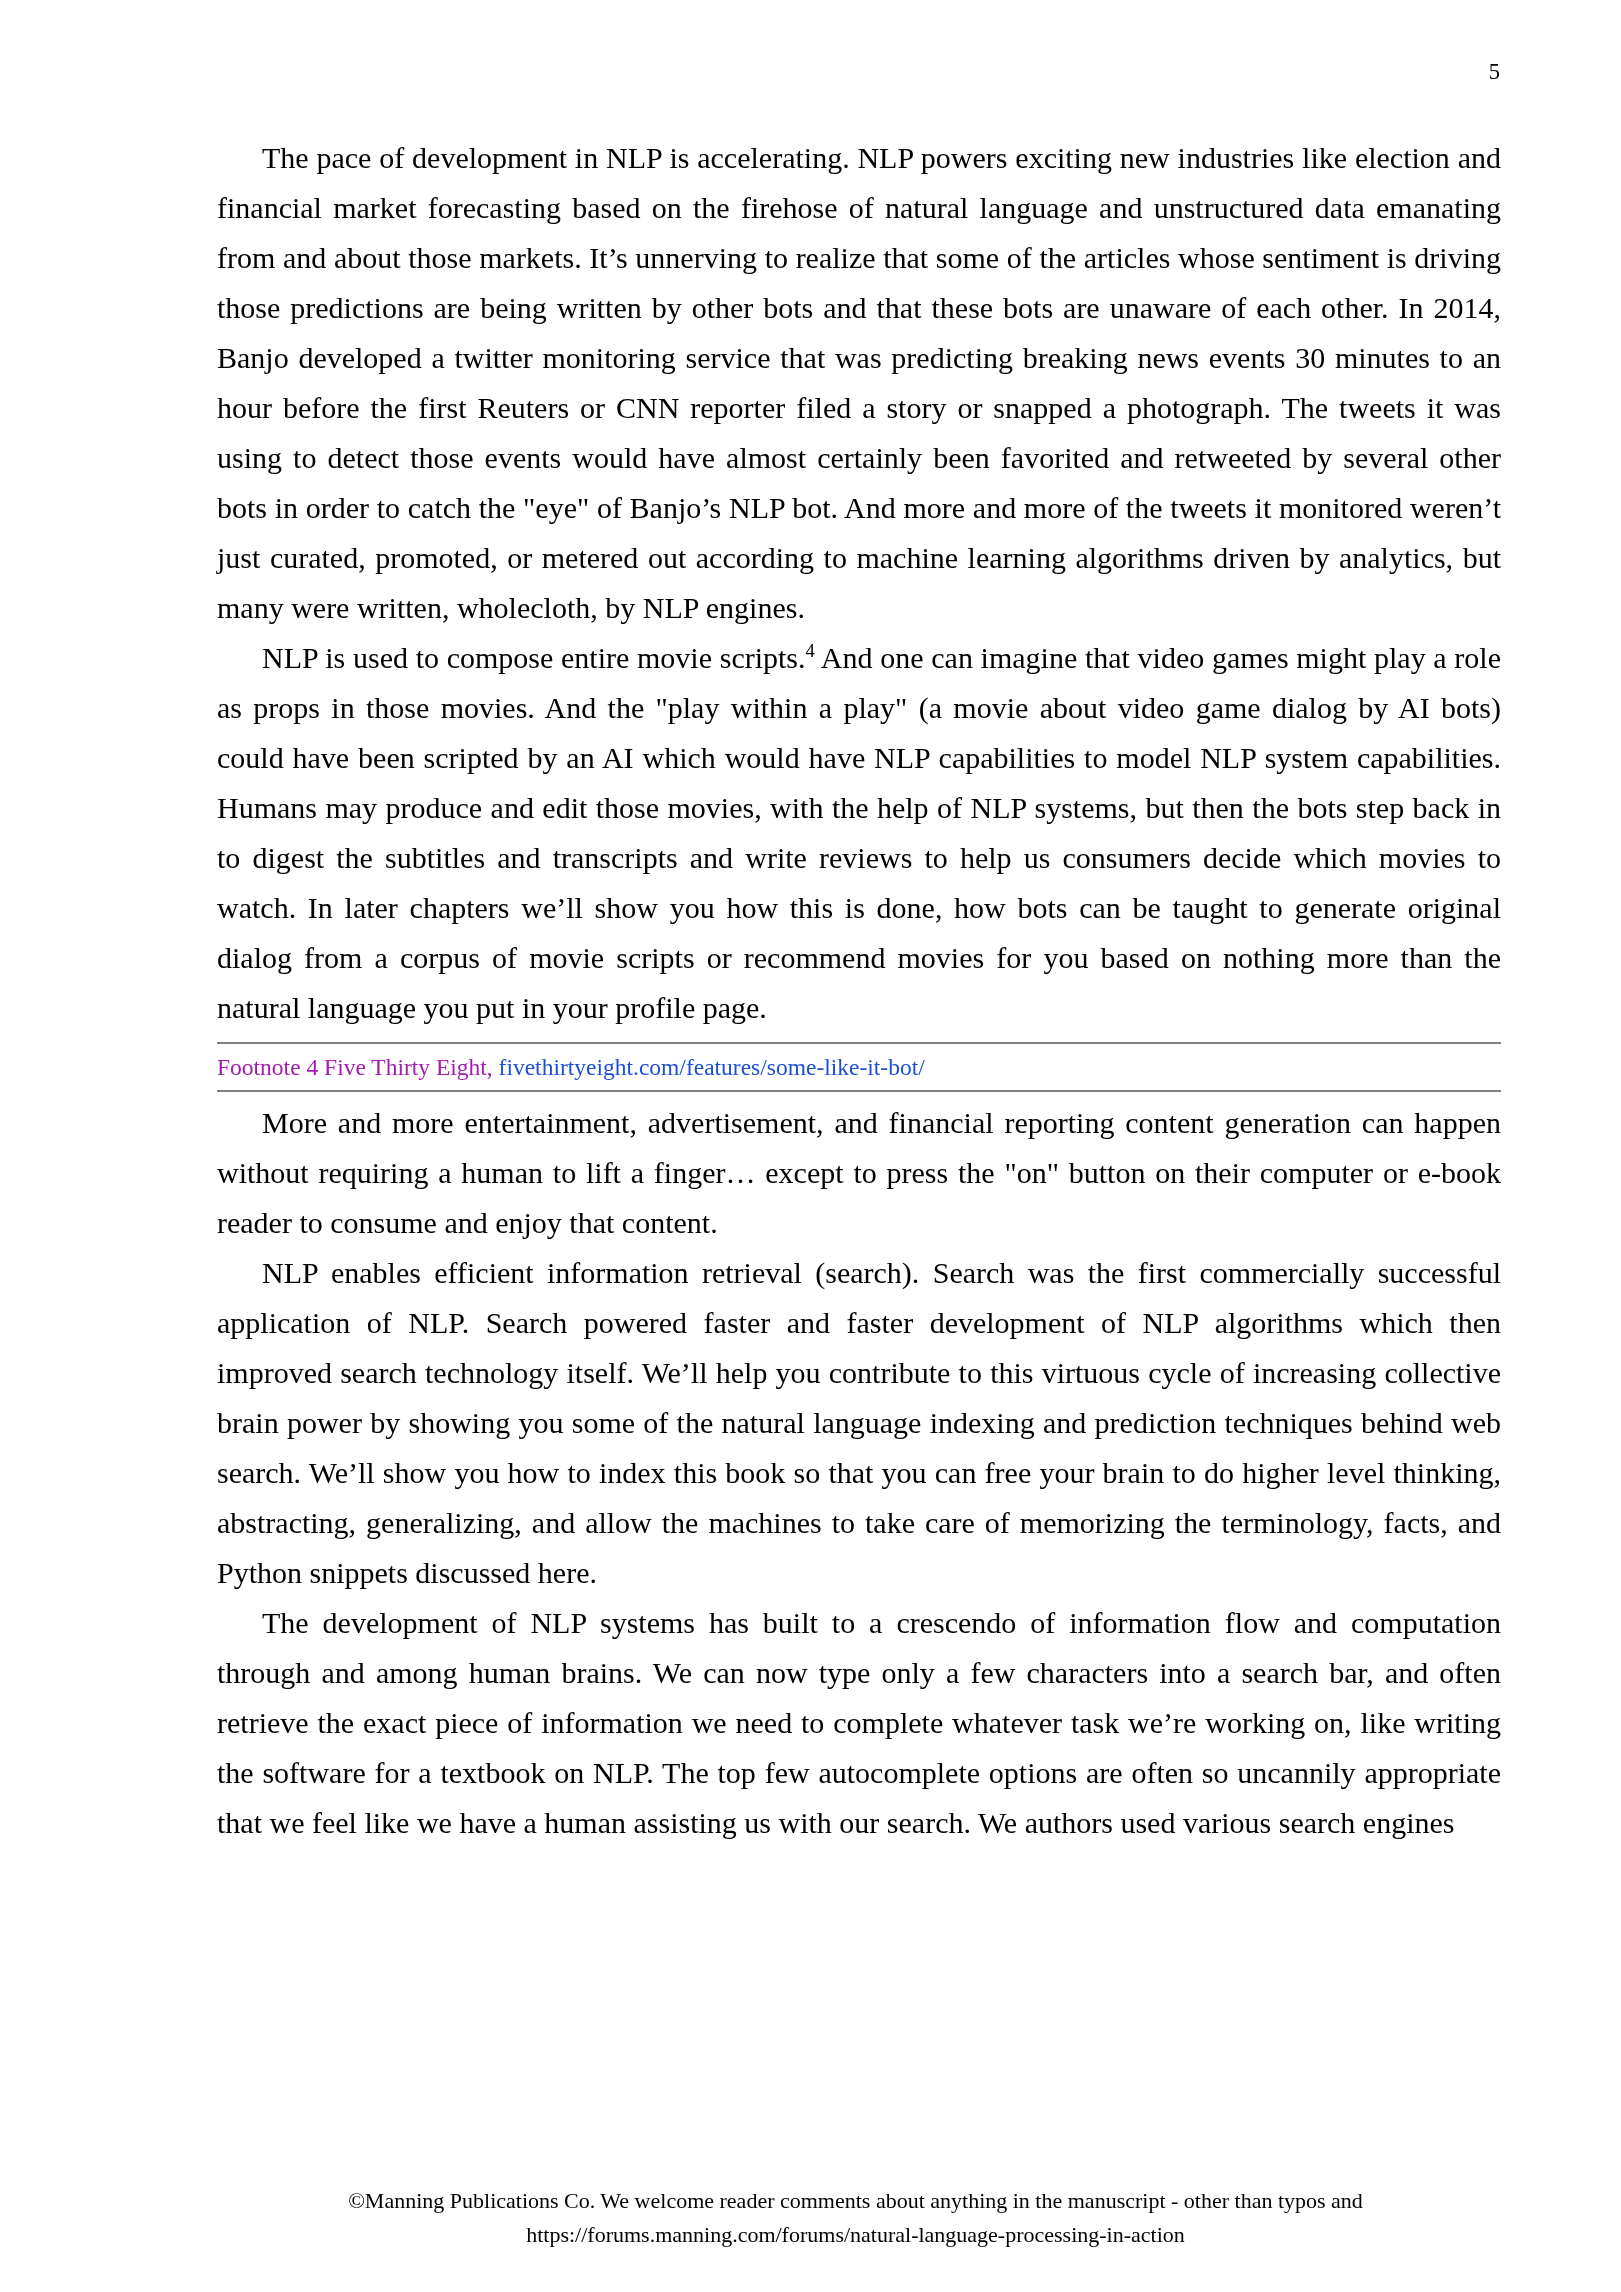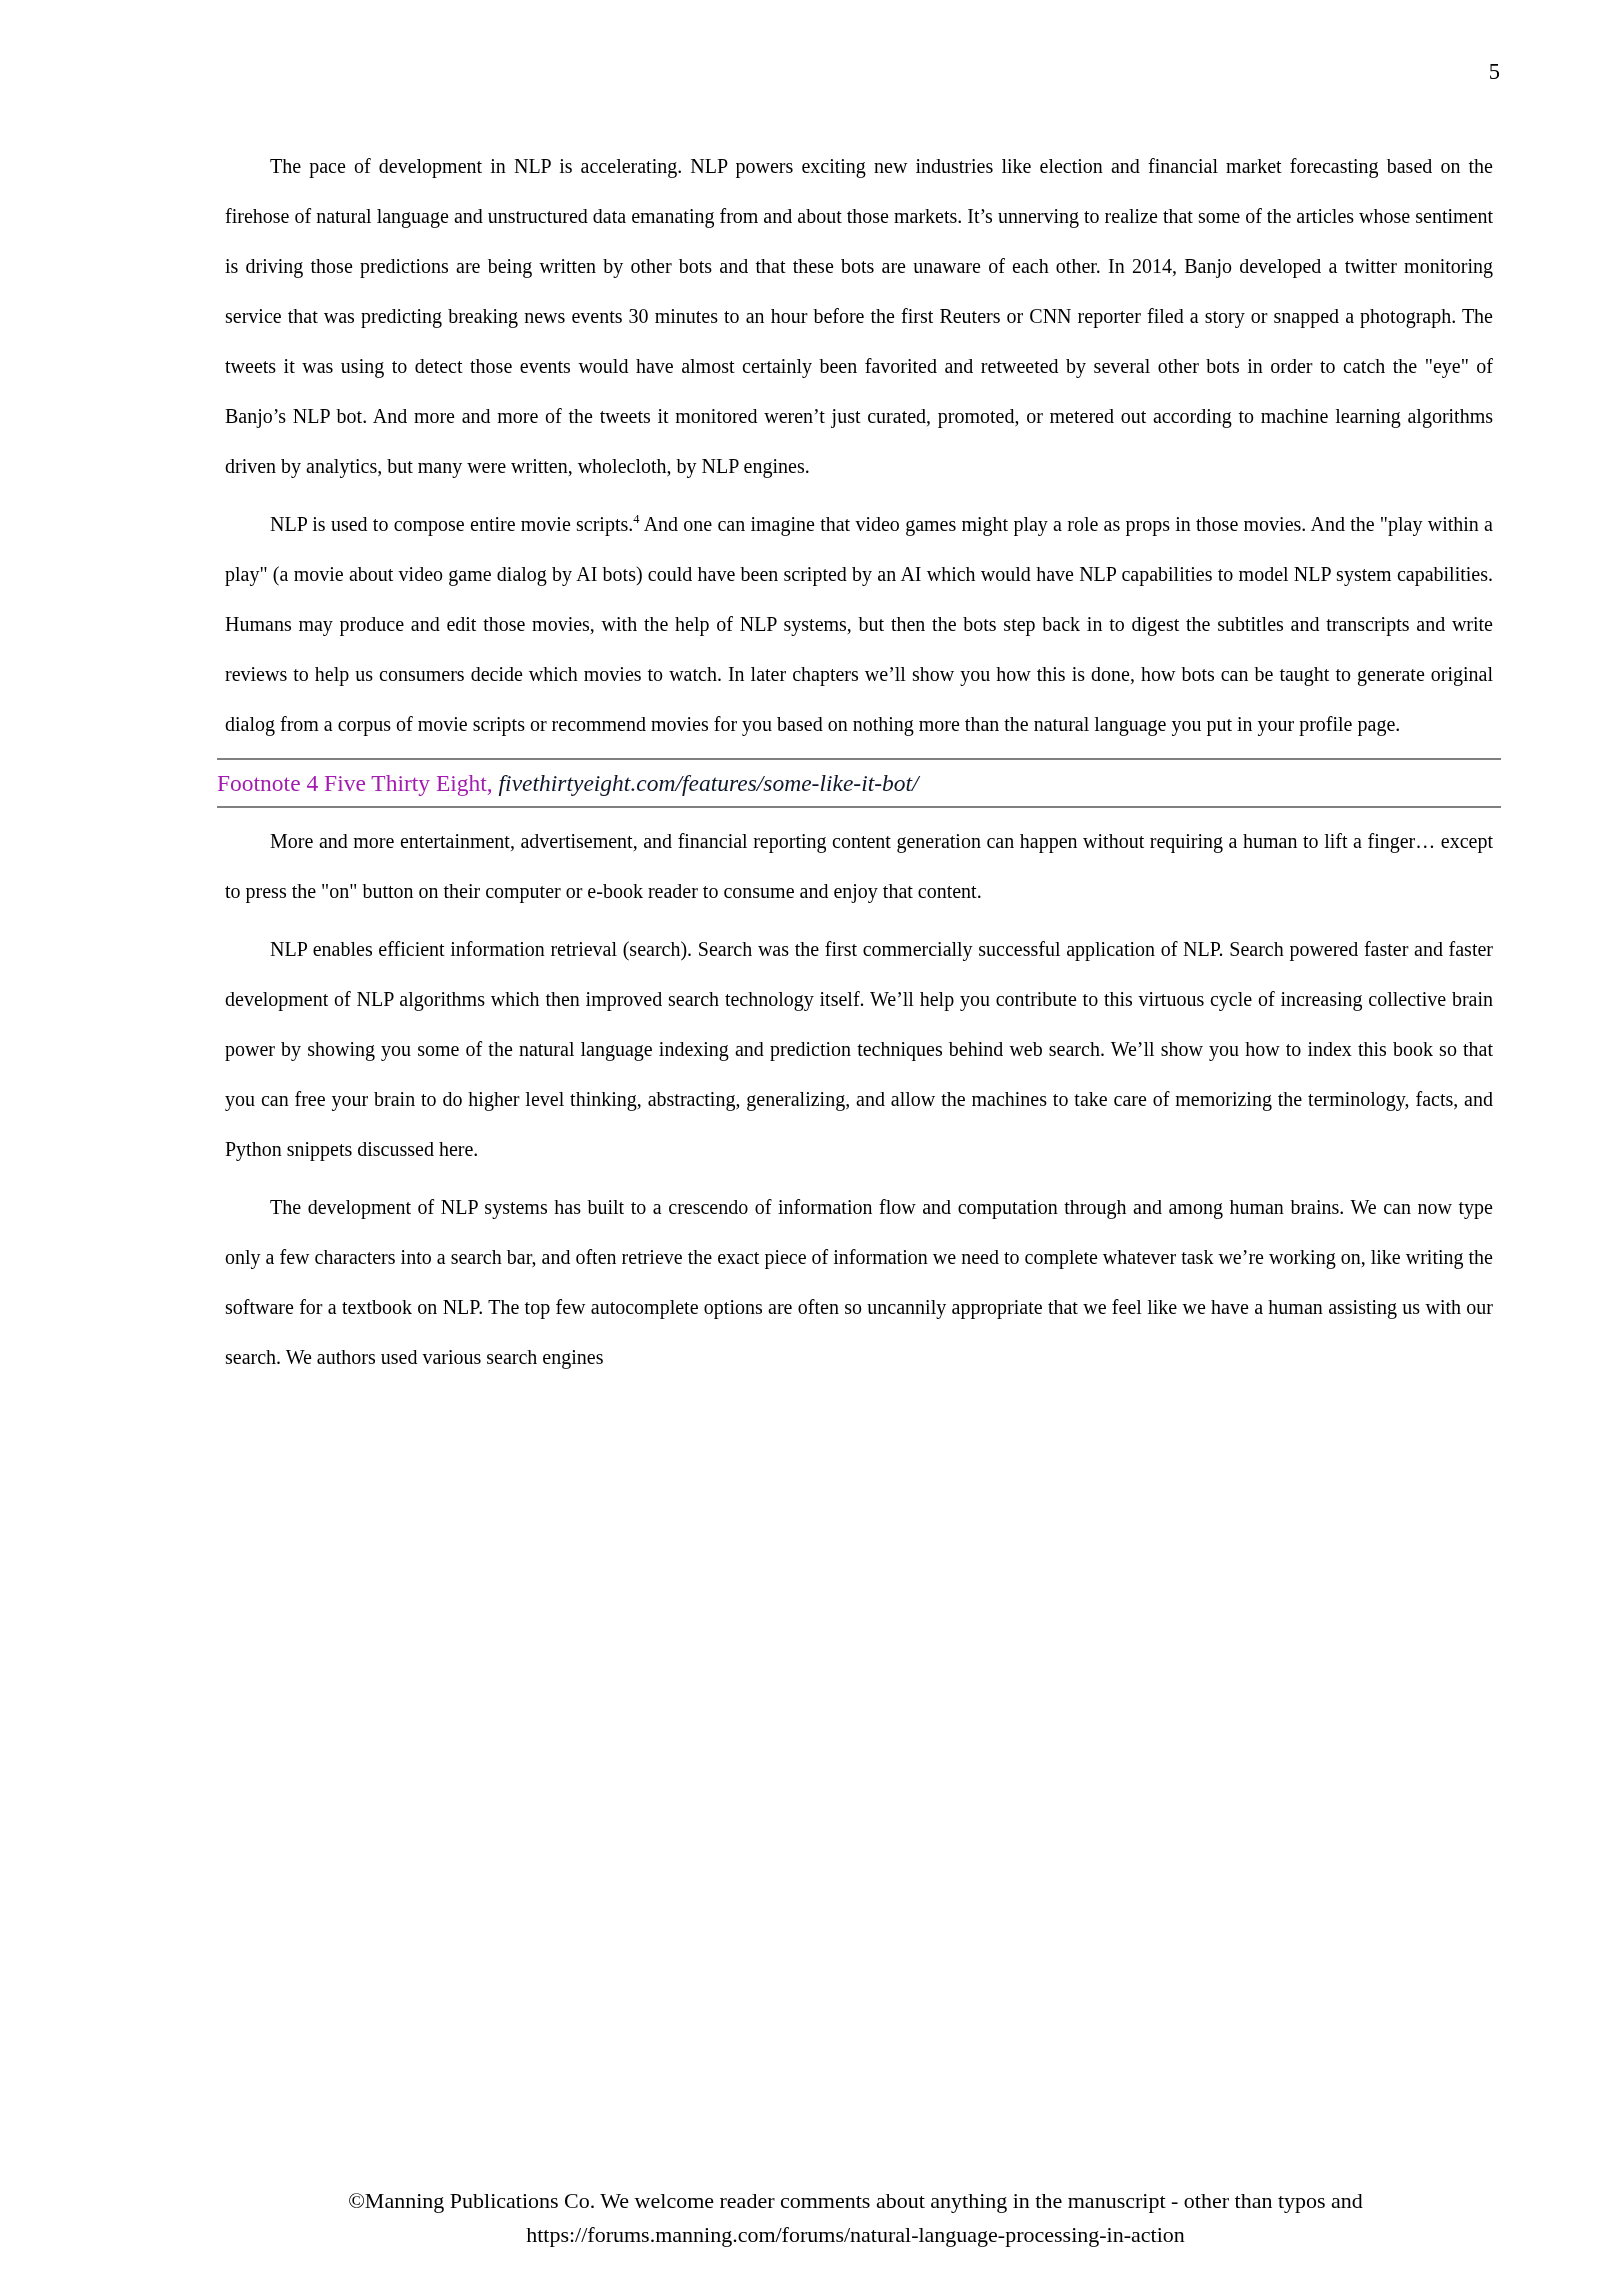--- a/index.html
+++ b/index.html
@@ -41,9 +41,9 @@
   }
 
   p.body-para {
-    margin: 8px;
+    margin: 0;
     padding: 0;
-    font-size: 20px;
+    font-size: 30px;
     line-height: 50px;
     text-align: justify;
     text-justify: inter-word;

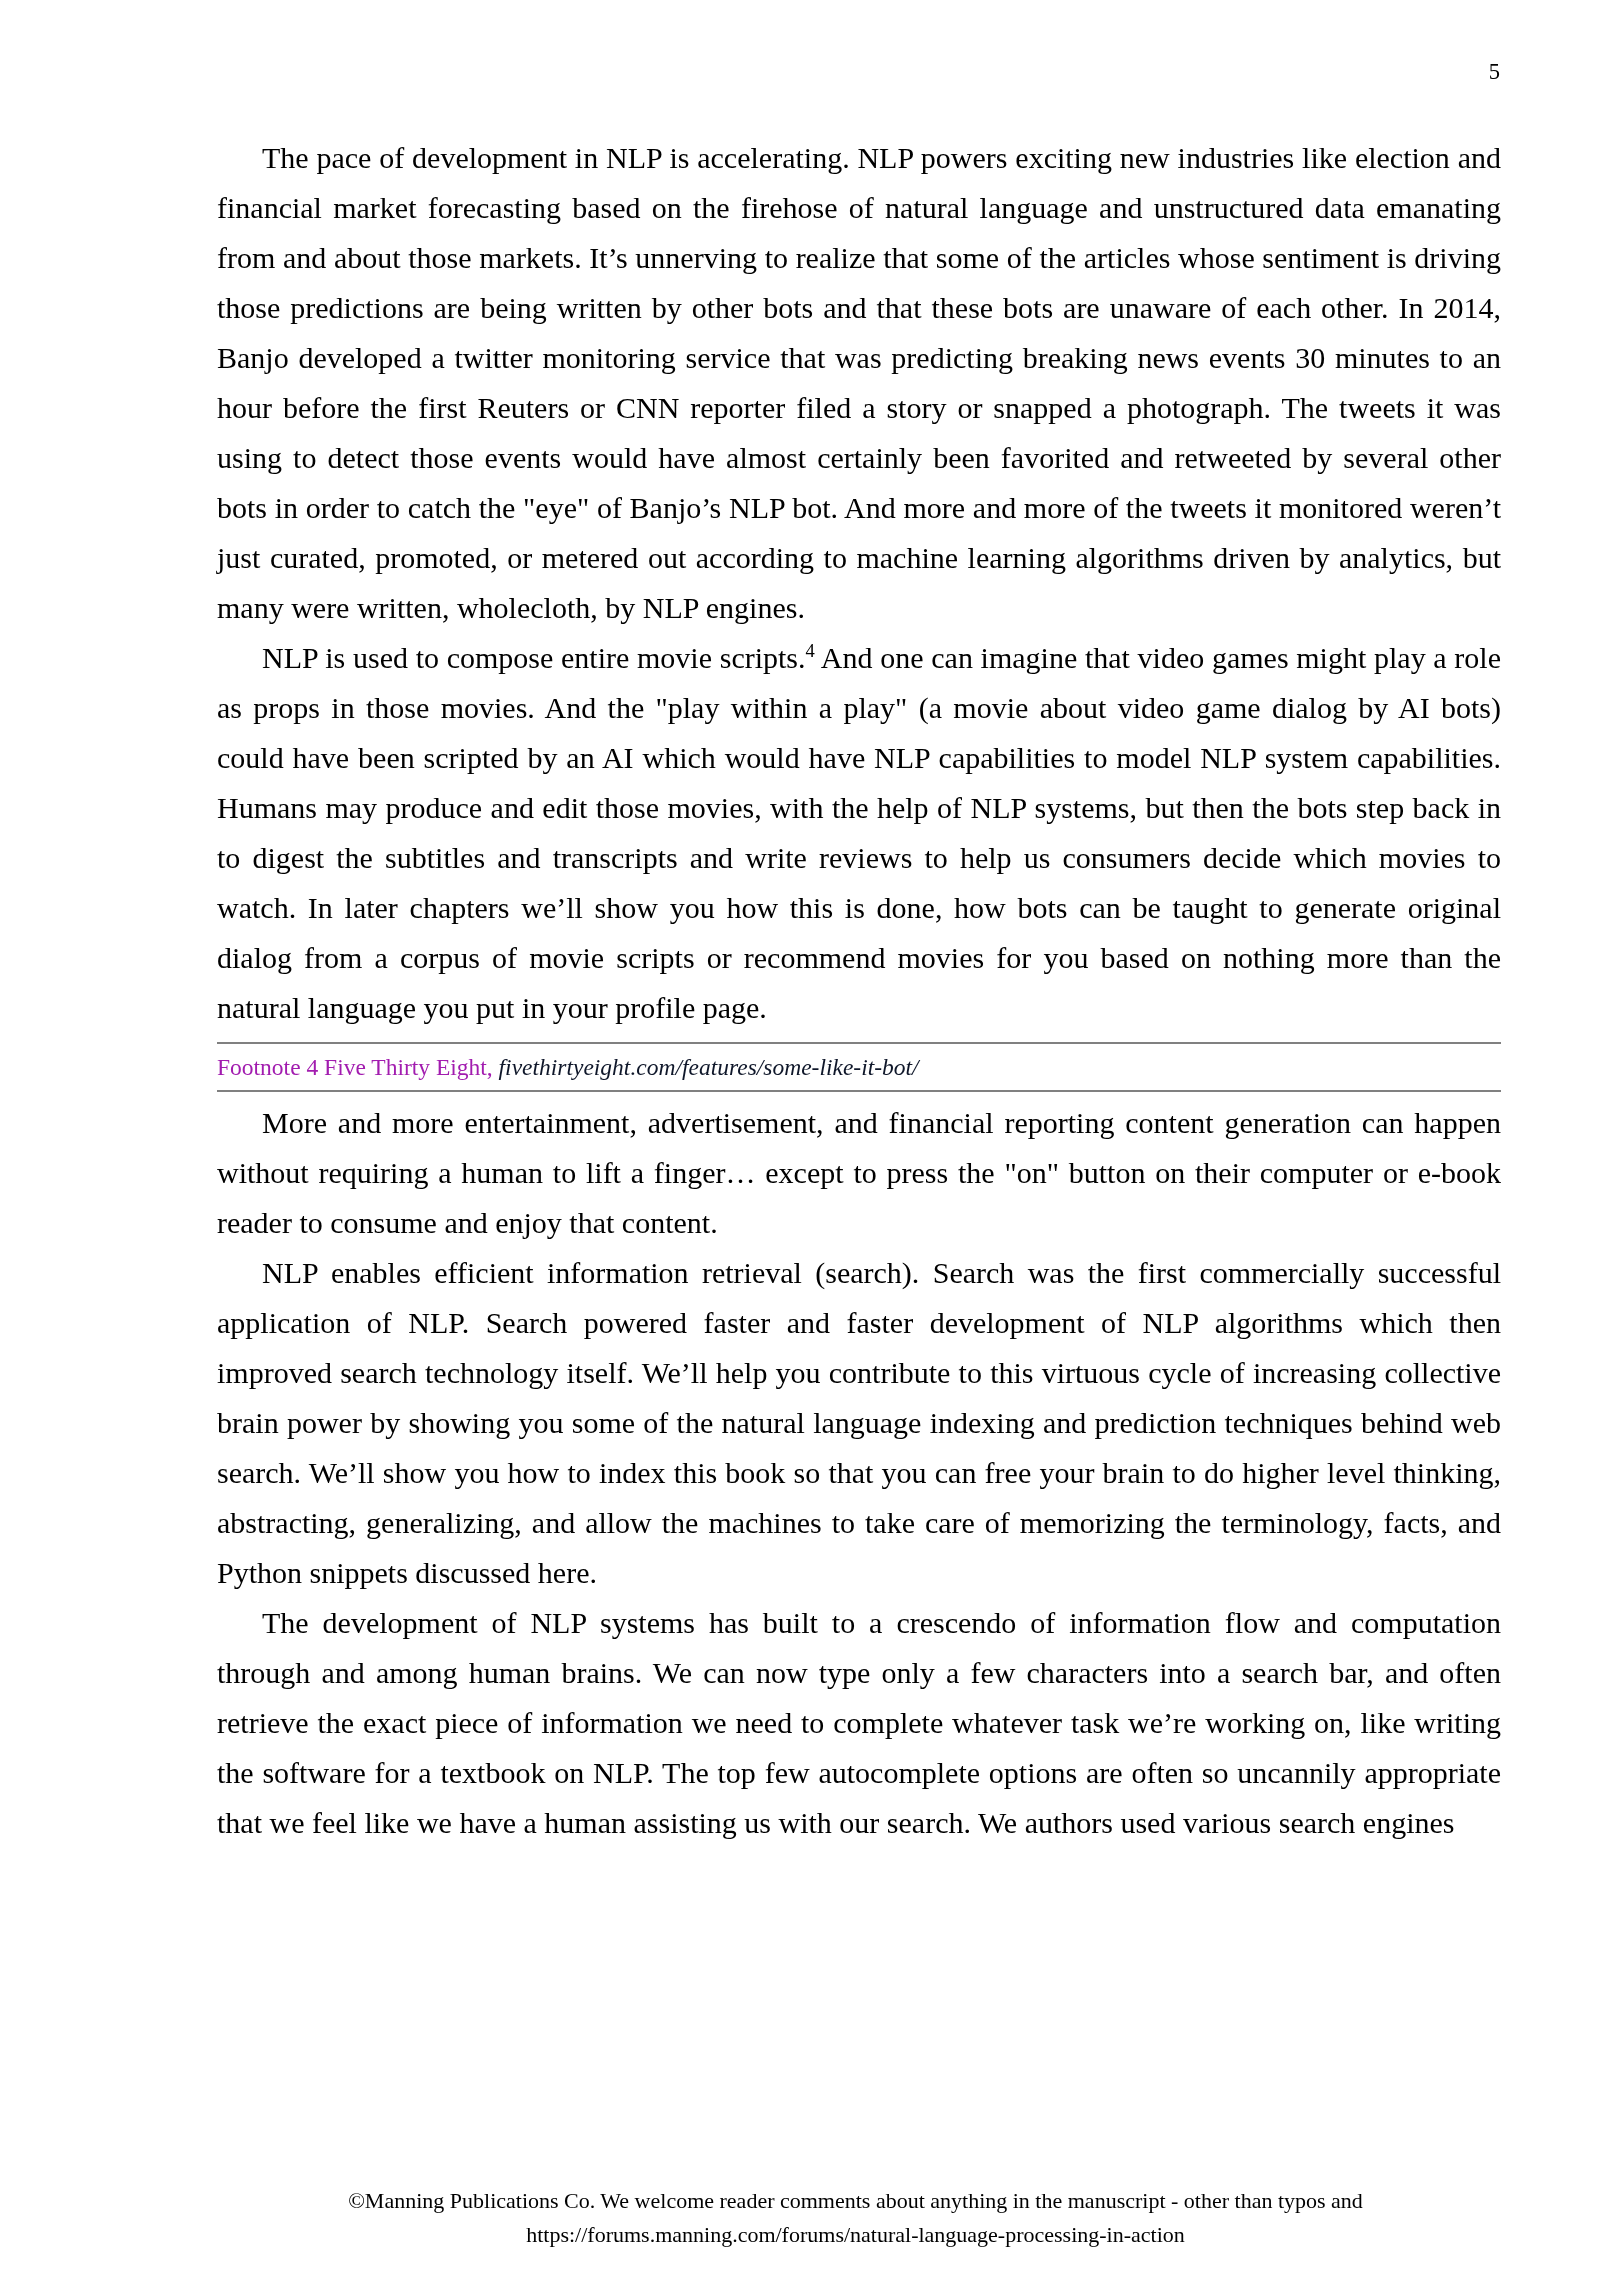--- a/index.html
+++ b/index.html
@@ -86,9 +86,8 @@
   }
 
   .footnote-link {
-    color: #0f172a;
+    color: #1d4ed8;
     text-decoration: none;
-    font-style: italic;
   }
 
   

